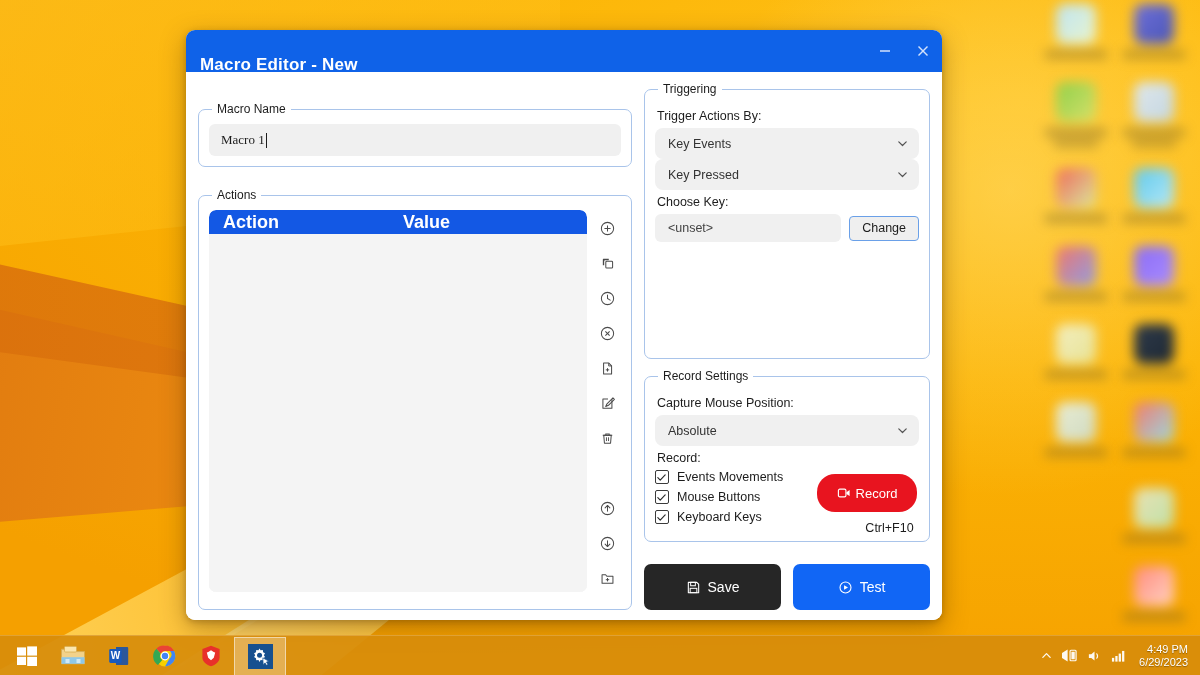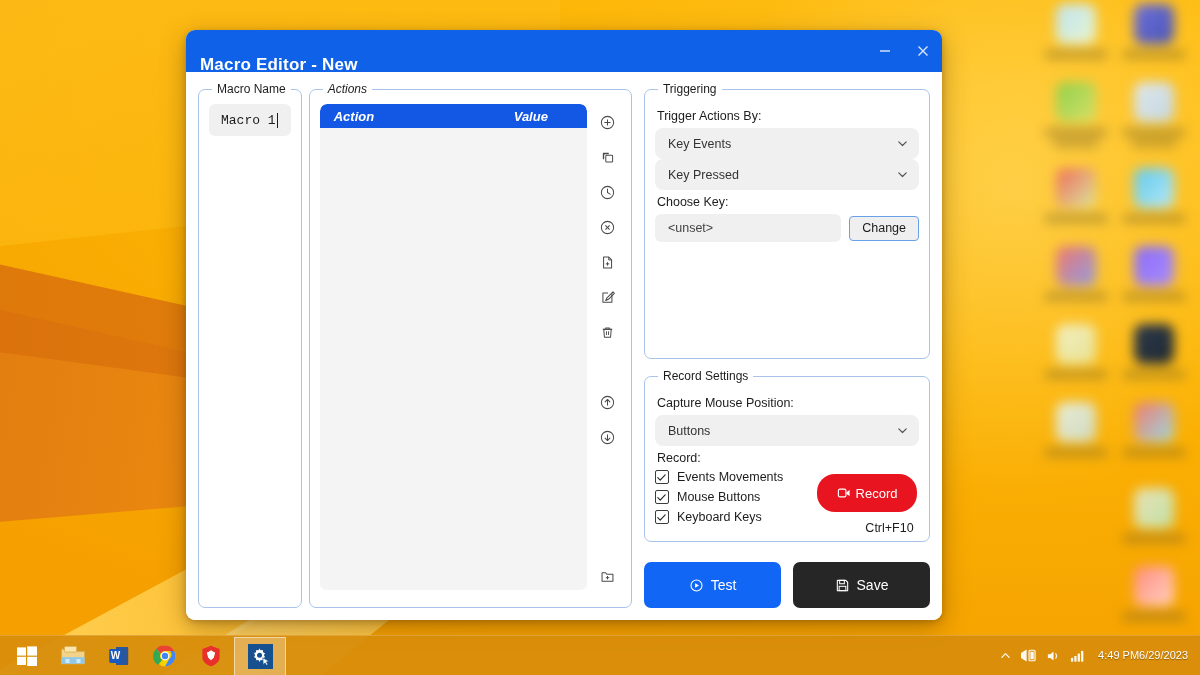--- a/index.html
+++ b/index.html
@@ -154,7 +154,7 @@
     gap: 12px;
     background: #fff;
   }
-  .col-left { width: 440px; display: flex; gap: 7px; }
+  .col-left { width: 440px; display: flex; flex-direction: column; gap: 21px; margin-top: 20px; }
   .col-right { width: 290px; display: flex; flex-direction: column; gap: 10px; }
 
   

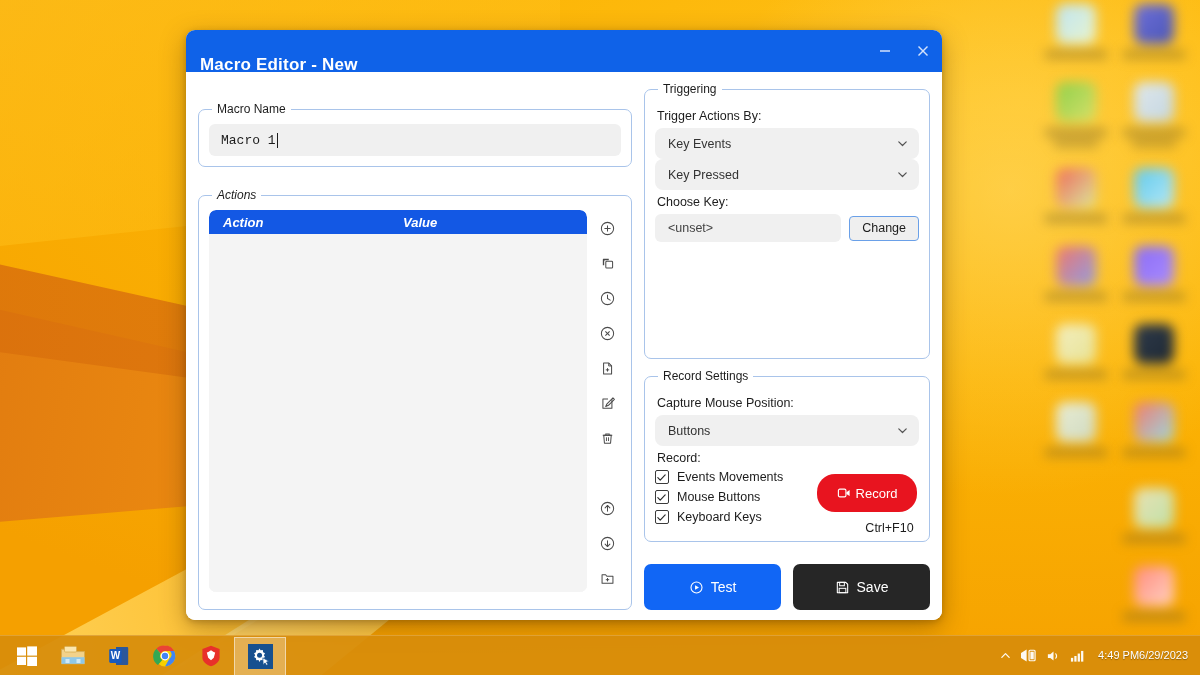--- a/index.html
+++ b/index.html
@@ -176,7 +176,7 @@
     background: #f0f0f0;
     border: none; border-radius: 6px;
     padding: 0 12px;
-    font-family: Liberation Mono, monospace;
+    font-family: Liberation Serif, serif;
     font-size: 13px; color: #1c1c1c;
     display: flex; align-items: center;
   }

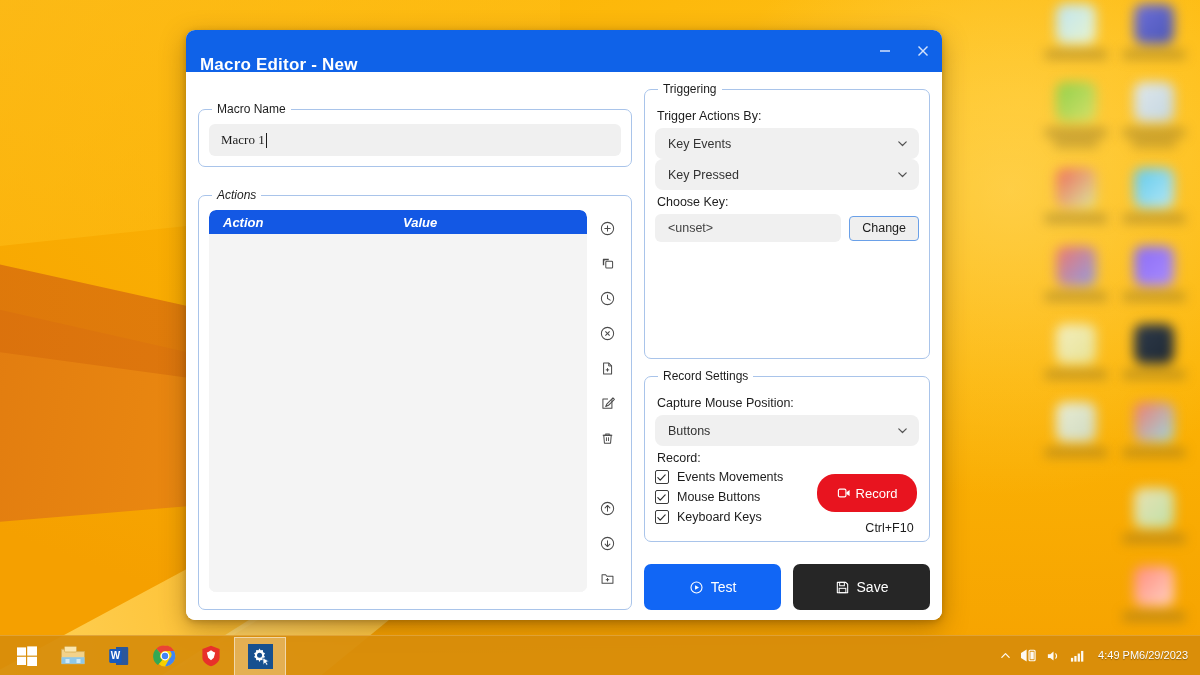--- a/index.html
+++ b/index.html
@@ -189,7 +189,6 @@
   #gb-actions {
     flex: 1 1 auto; display: flex; flex-direction: column;
     padding-bottom: 17px;
-    font-style: italic;
   }
   #actions-body { display: flex; gap: 8px; flex: 1 1 auto; min-height: 0; }
   #actions-table {

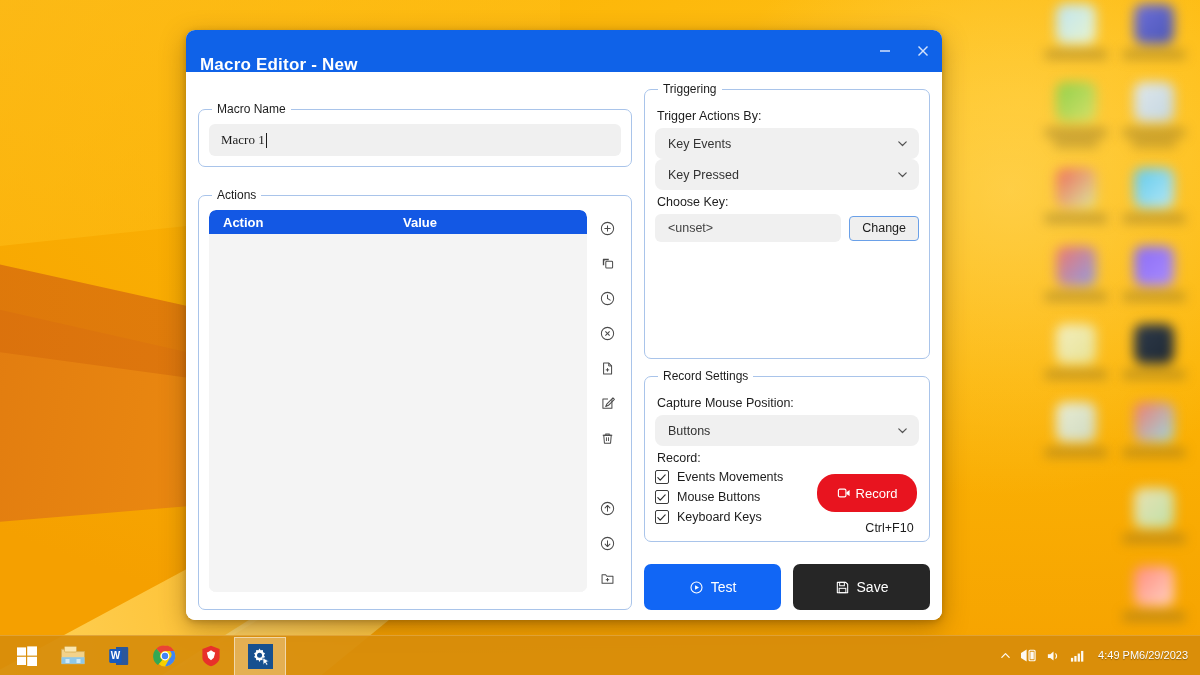--- a/index.html
+++ b/index.html
@@ -202,7 +202,7 @@
     background: #1358e4;
     border-radius: 7px 7px 0 0;
     display: flex; align-items: center;
-    color: #fff; font-weight: bold; font-size: 13px;
+    color: #fff; font-weight: bold; font-size: 18px;
   }
   .th-action { width: 190px; padding-left: 14px; }
   .th-value  { padding-left: 4px; }

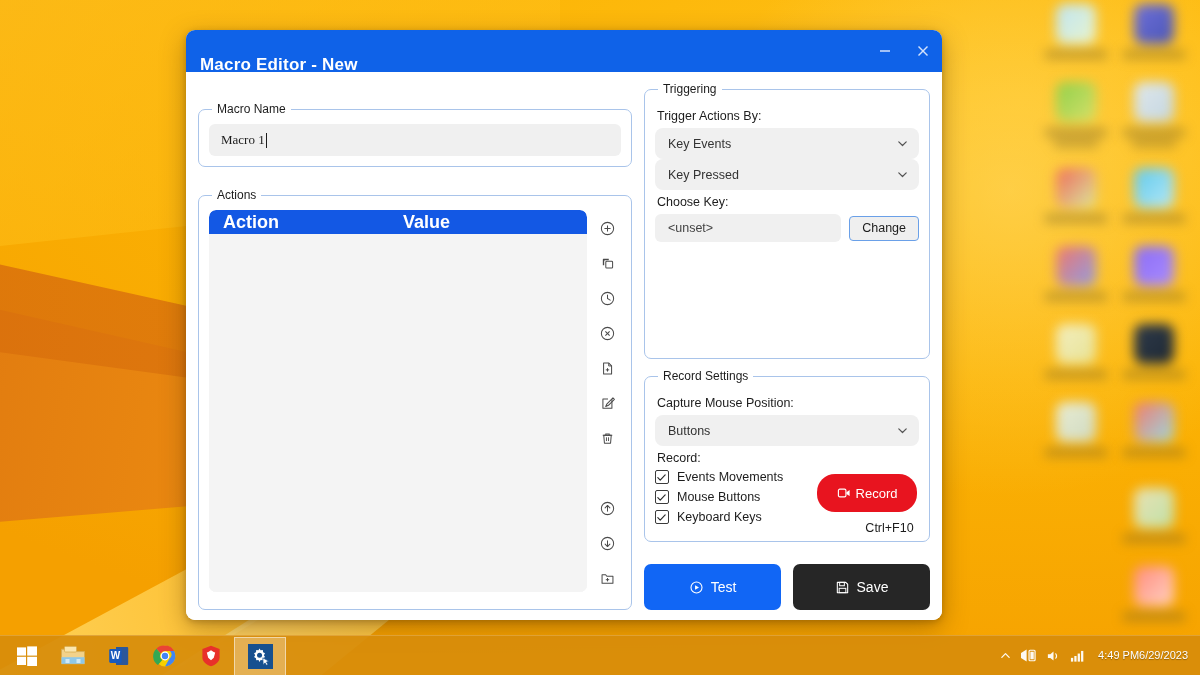--- a/index.html
+++ b/index.html
@@ -551,7 +551,7 @@
 
           <div class="fld-label">Capture Mouse Position:</div>
           <div class="combo">
-            <span class="cval">Buttons</span>
+            <span class="cval">Absolute</span>
             <span class="chev">
               <svg width="13" height="13" viewBox="0 0 14 14">
                   <path d="M3 5.2 7 9.2l4-4" fill="none" stroke="currentColor" stroke-width="1.3" stroke-linecap="round" stroke-linejoin="round"></path>

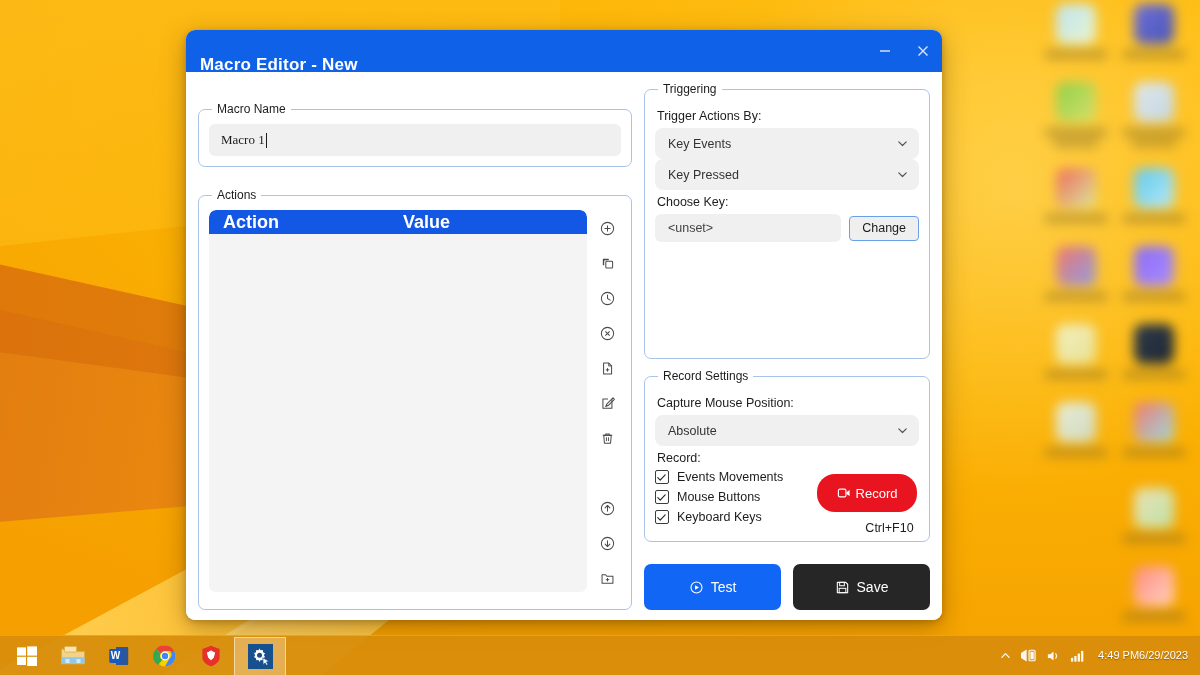--- a/index.html
+++ b/index.html
@@ -606,13 +606,6 @@
         </fieldset>
 
         <div id="footer-buttons">
-          <button class="fbtn" id="test-button">
-            <svg width="15" height="15" viewBox="0 0 18 18">
-              <circle cx="9" cy="9" r="6.6" fill="none" stroke="#fff" stroke-width="1.3"></circle>
-              <path d="M7.3 6.2 12 9l-4.7 2.8z" fill="#fff"></path>
-            </svg>
-            <span>Test</span>
-          </button>
           <button class="fbtn" id="save-button">
             <svg width="15" height="15" viewBox="0 0 18 18">
               <path d="M2.8 2.8h10.1l2.3 2.3v10.1H2.8z" fill="none" stroke="#fff" stroke-width="1.3" stroke-linejoin="round"></path>
@@ -621,6 +614,13 @@
             </svg>
             <span>Save</span>
           </button>
+          <button class="fbtn" id="test-button">
+            <svg width="15" height="15" viewBox="0 0 18 18">
+              <circle cx="9" cy="9" r="6.6" fill="none" stroke="#fff" stroke-width="1.3"></circle>
+              <path d="M7.3 6.2 12 9l-4.7 2.8z" fill="#fff"></path>
+            </svg>
+            <span>Test</span>
+          </button>
         </div>
 
       </div>

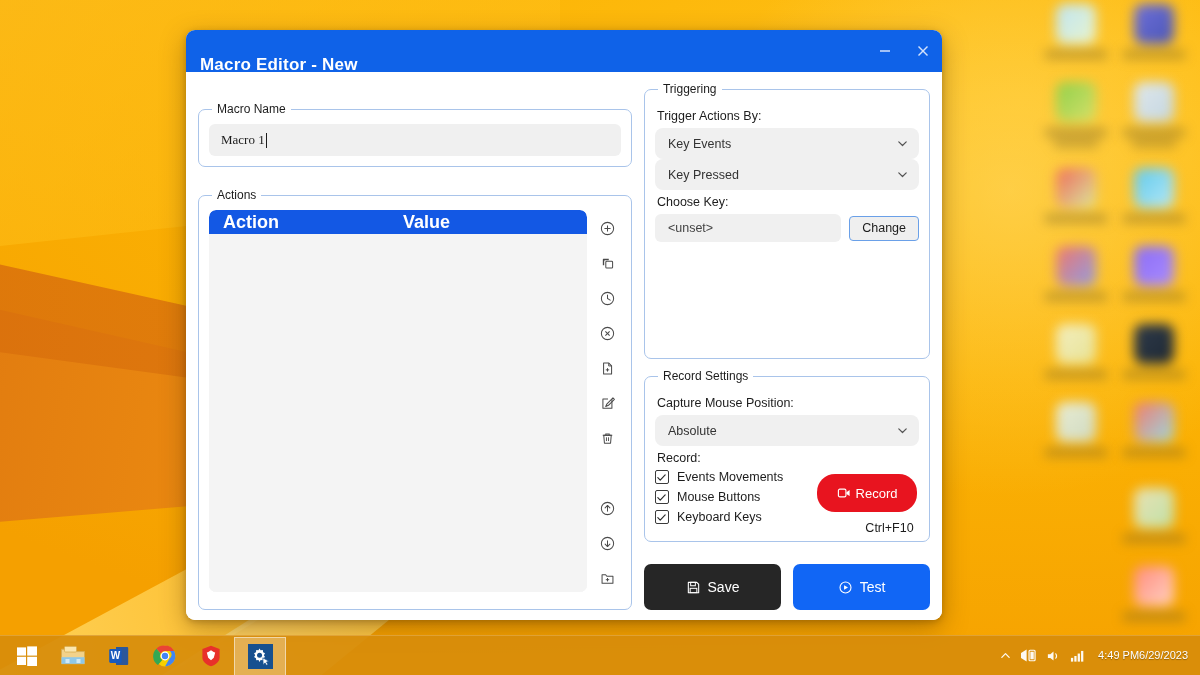--- a/index.html
+++ b/index.html
@@ -113,7 +113,7 @@
   }
   .tray-ico { opacity: .95; display: flex; align-items: center; }
   .clock {
-    display: flex; flex-direction: row; align-items: flex-end;
+    display: flex; flex-direction: column; align-items: flex-end;
     font-size: 11px; line-height: 13px; color: #fff;
     padding-left: 4px; padding-right: 4px;
     text-shadow: 0 1px 1px rgba(0,0,0,.35);

